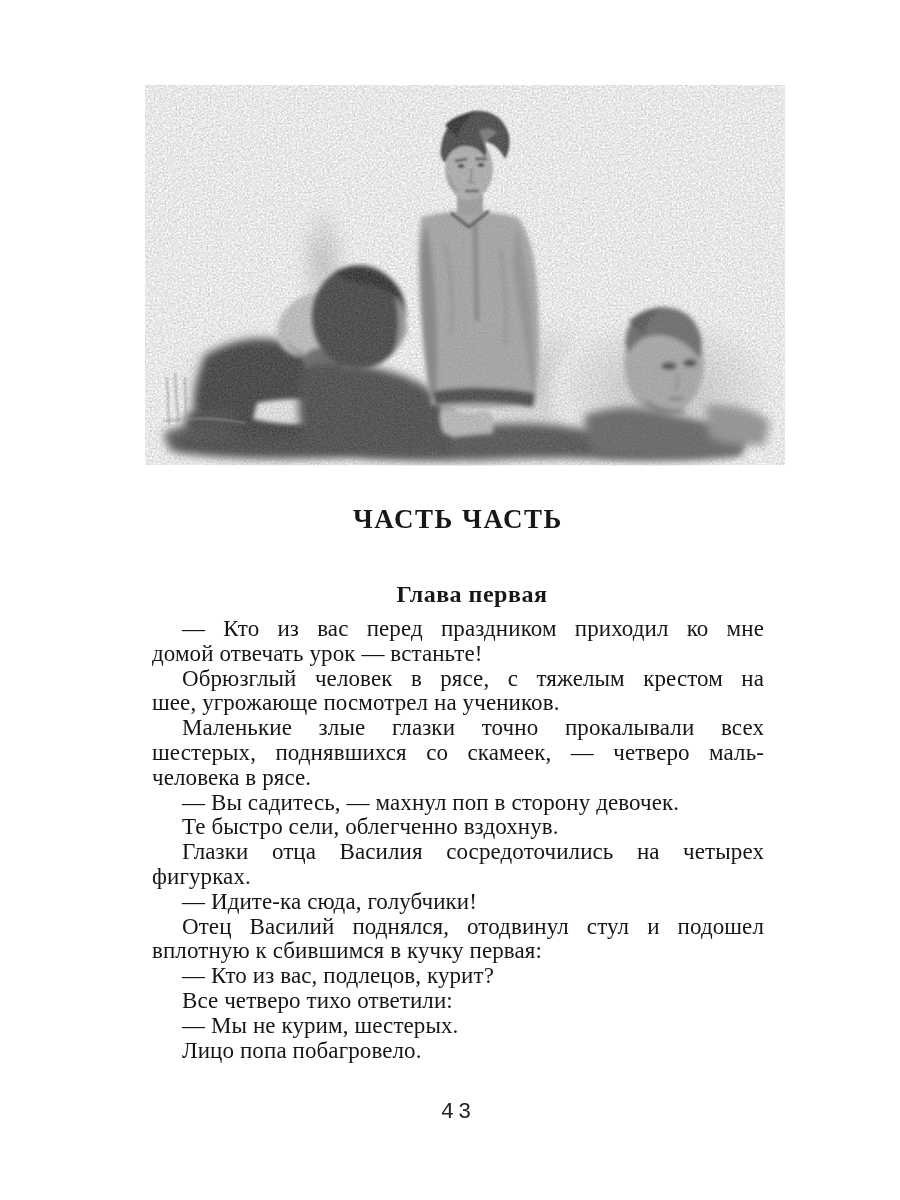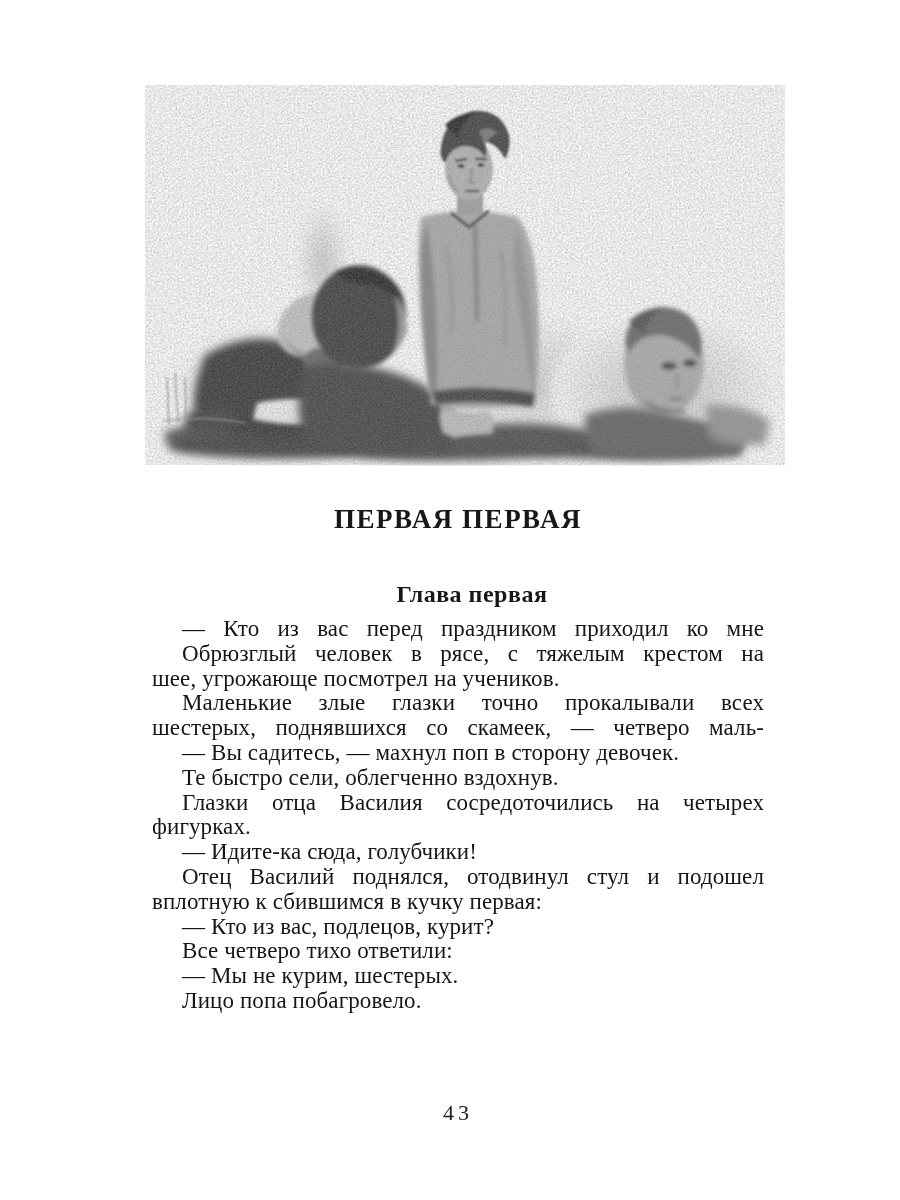--- a/index.html
+++ b/index.html
@@ -173,7 +173,7 @@
     </svg>
   </figure>
 
-  <h1 class="part-title">ПЕРВАЯ ПЕРВАЯ</h1>
+  <h1 class="part-title">ЧАСТЬ ЧАСТЬ</h1>
   <h2 class="chapter-title">Глава первая</h2>
 
   <div class="body-text">

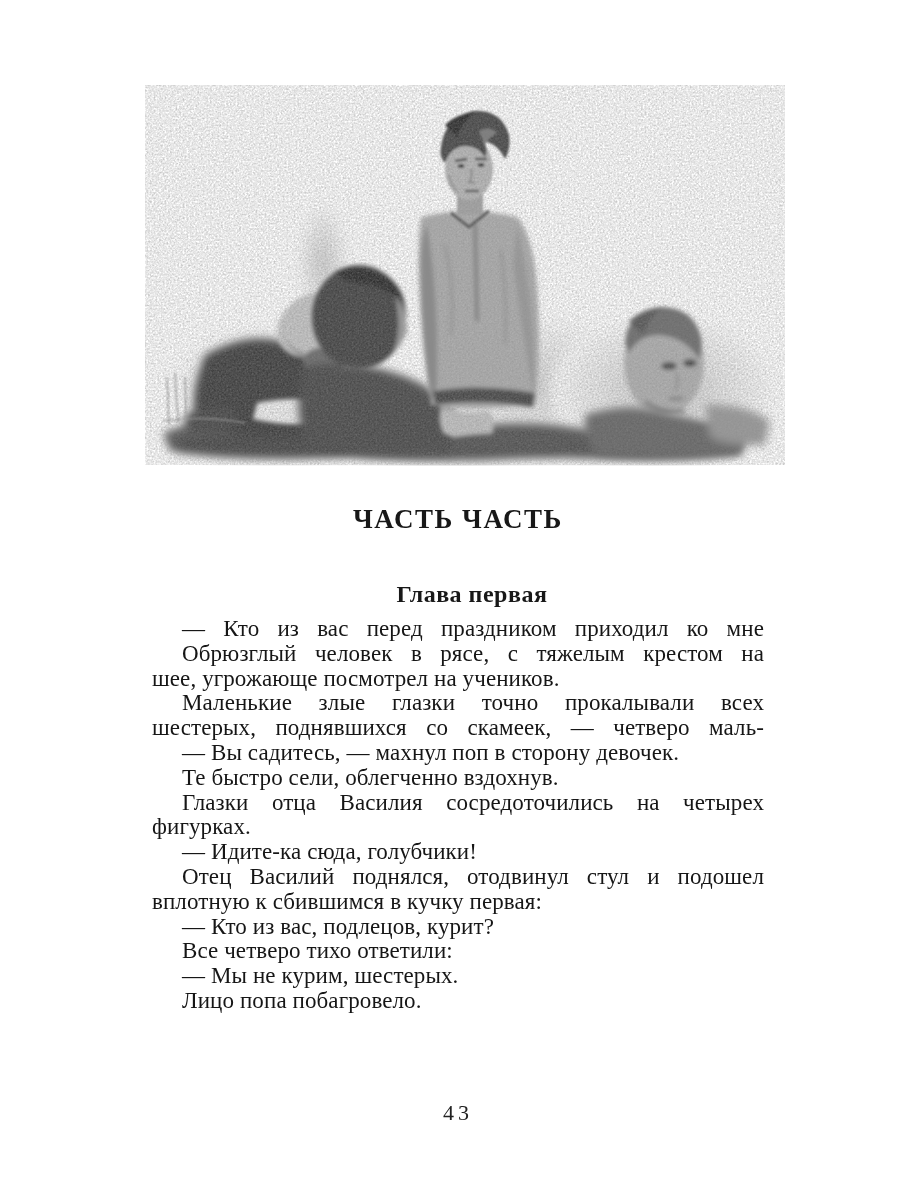--- a/index.html
+++ b/index.html
@@ -178,6 +178,7 @@
 
   <div class="body-text">
       <div class="line indent justify">— Кто из вас перед праздником приходил ко мне</div>
+      <div class="line">домой отвечать урок — встаньте!</div>
       <div class="line indent justify">Обрюзглый человек в рясе, с тяжелым крестом на</div>
       <div class="line">шее, угрожающе посмотрел на учеников.</div>
       <div class="line indent justify">Маленькие злые глазки точно прокалывали всех</div>

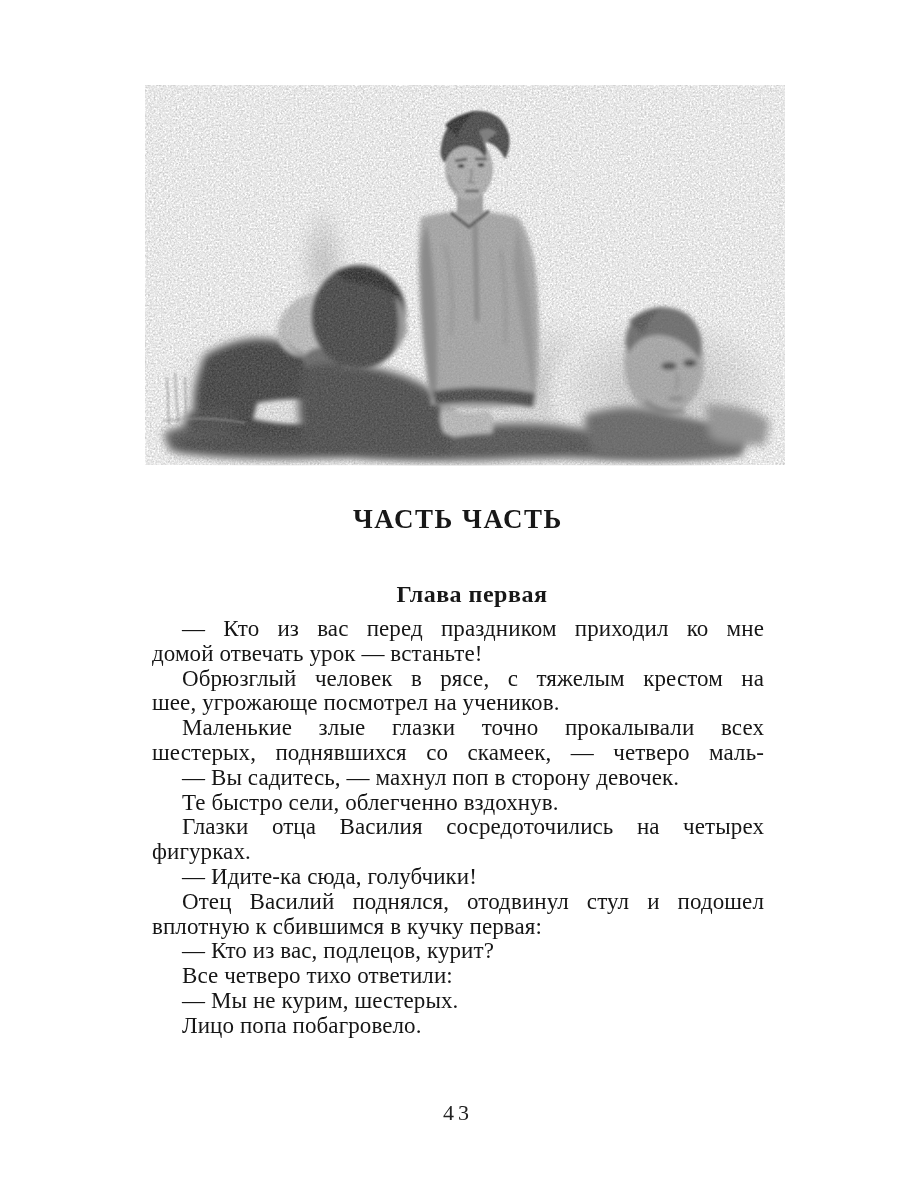--- a/index.html
+++ b/index.html
@@ -183,6 +183,7 @@
       <div class="line">шее, угрожающе посмотрел на учеников.</div>
       <div class="line indent justify">Маленькие злые глазки точно прокалывали всех</div>
       <div class="line justify">шестерых, поднявшихся со скамеек, — четверо маль-</div>
+      <div class="line">человека в рясе.</div>
       <div class="line indent">— Вы садитесь, — махнул поп в сторону девочек.</div>
       <div class="line indent">Те быстро сели, облегченно вздохнув.</div>
       <div class="line indent justify">Глазки отца Василия сосредоточились на четырех</div>

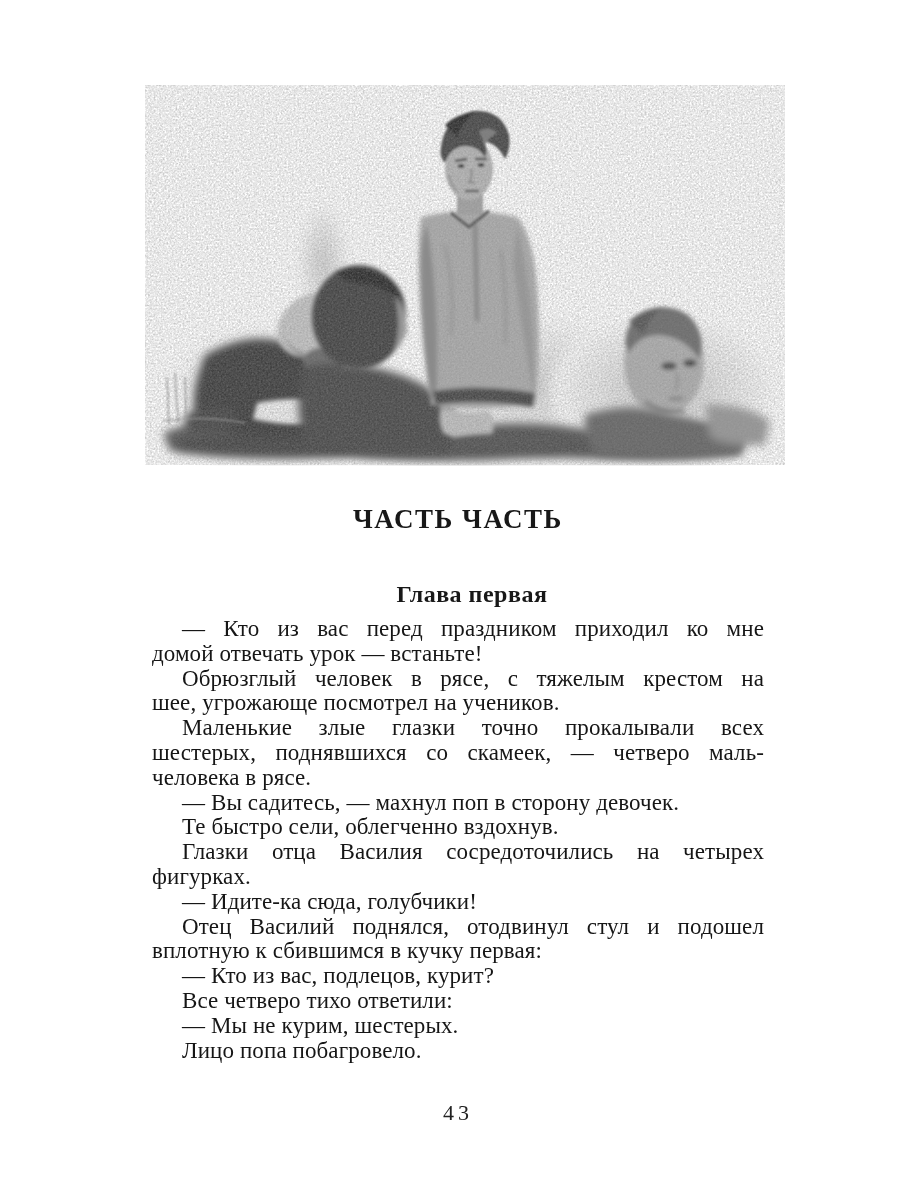--- a/index.html
+++ b/index.html
@@ -42,7 +42,7 @@
   
   .page-number{
     position:absolute;left:152px;width:612px;top:1100px;
-    font-size:22px;text-align:center;letter-spacing:4px;color:#222;
+    font-size:22px;text-align:center;letter-spacing:4px;color:#222;font-family:Liberation Mono, monospace;
   }
 </style>
 </head>

